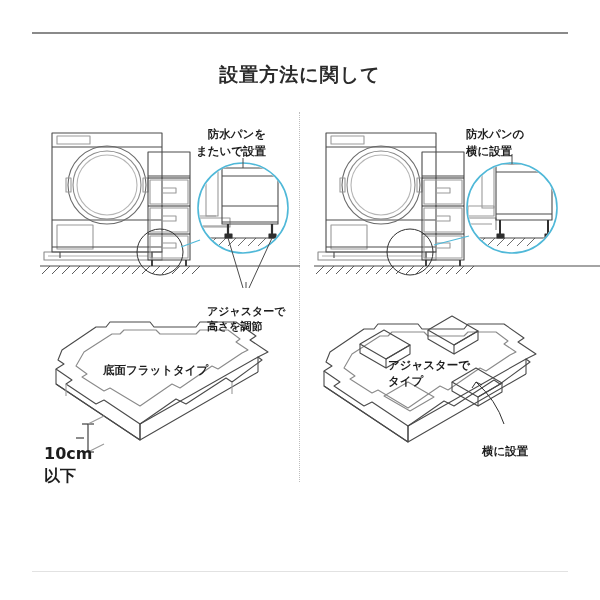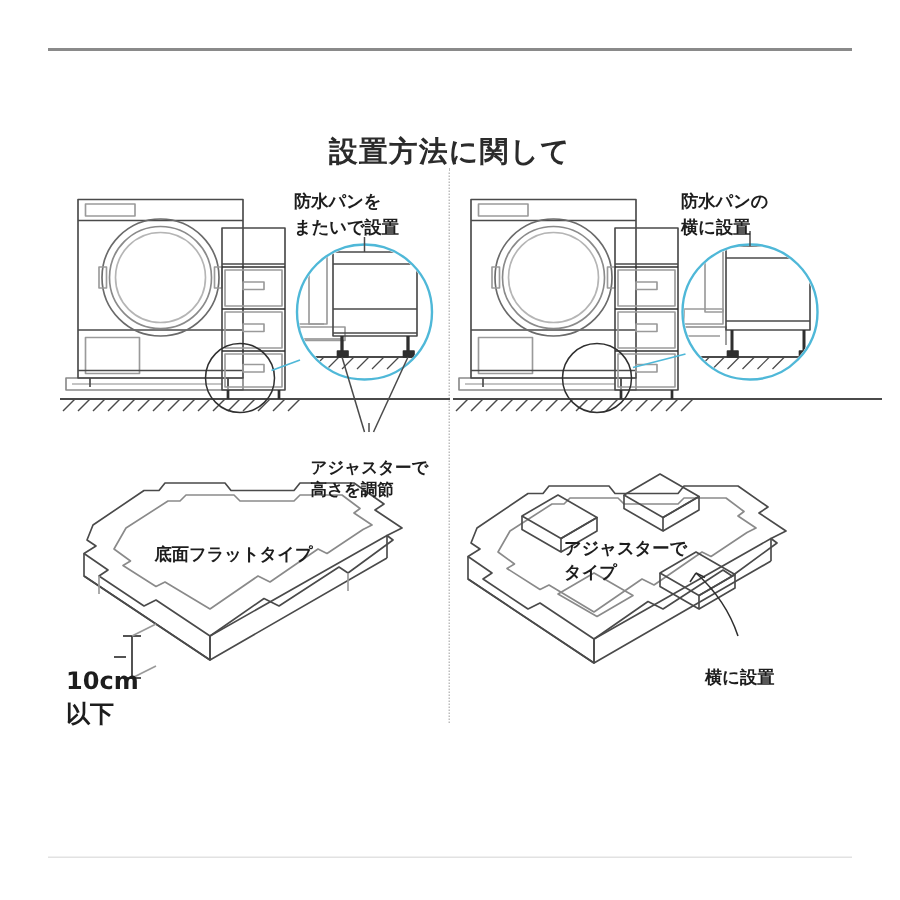--- a/index.html
+++ b/index.html
@@ -37,7 +37,6 @@
     font-weight: bold;
     color: #2b2b2b;
     letter-spacing: 1px;
-    margin-top: 26px;
   }
 
   

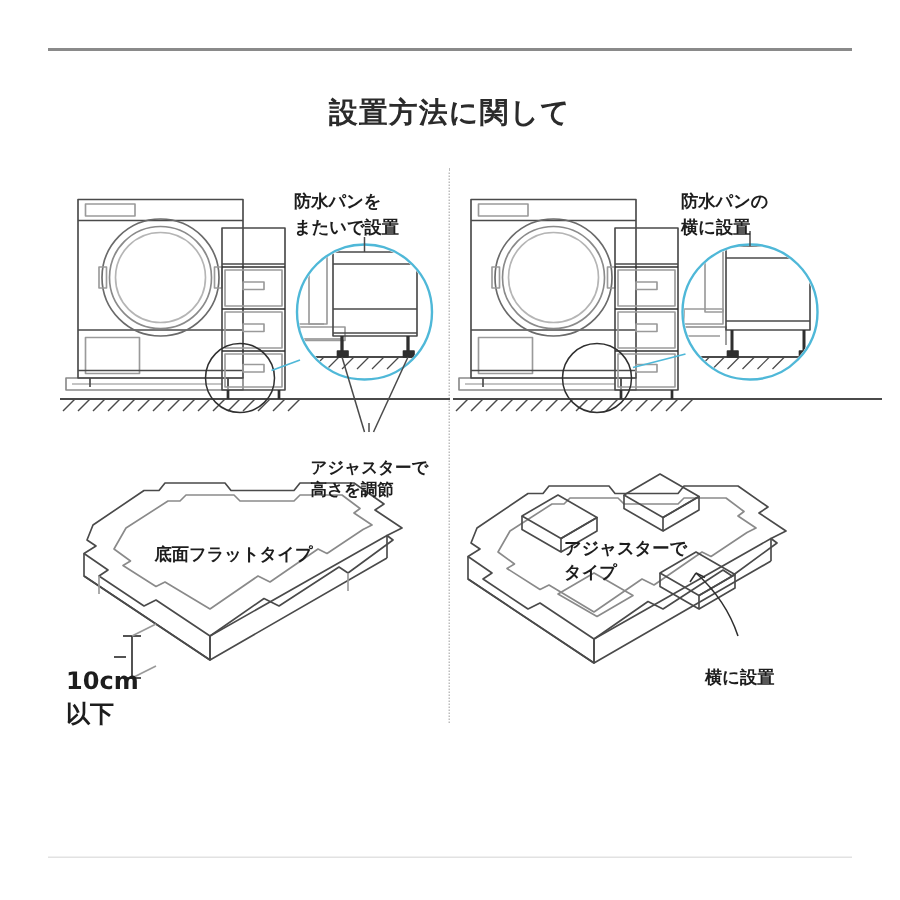--- a/index.html
+++ b/index.html
@@ -253,7 +253,7 @@
       </g>
     </svg>
 
-    <div class="callout-label" style="left:196px; top:126px;">防水パンを
+    <div class="callout-label" style="left:196px; top:126px;text-align:right;">防水パンを
 またいで設置</div>
 
     <div class="small-label" style="left:207px; top:289px;">アジャスターで

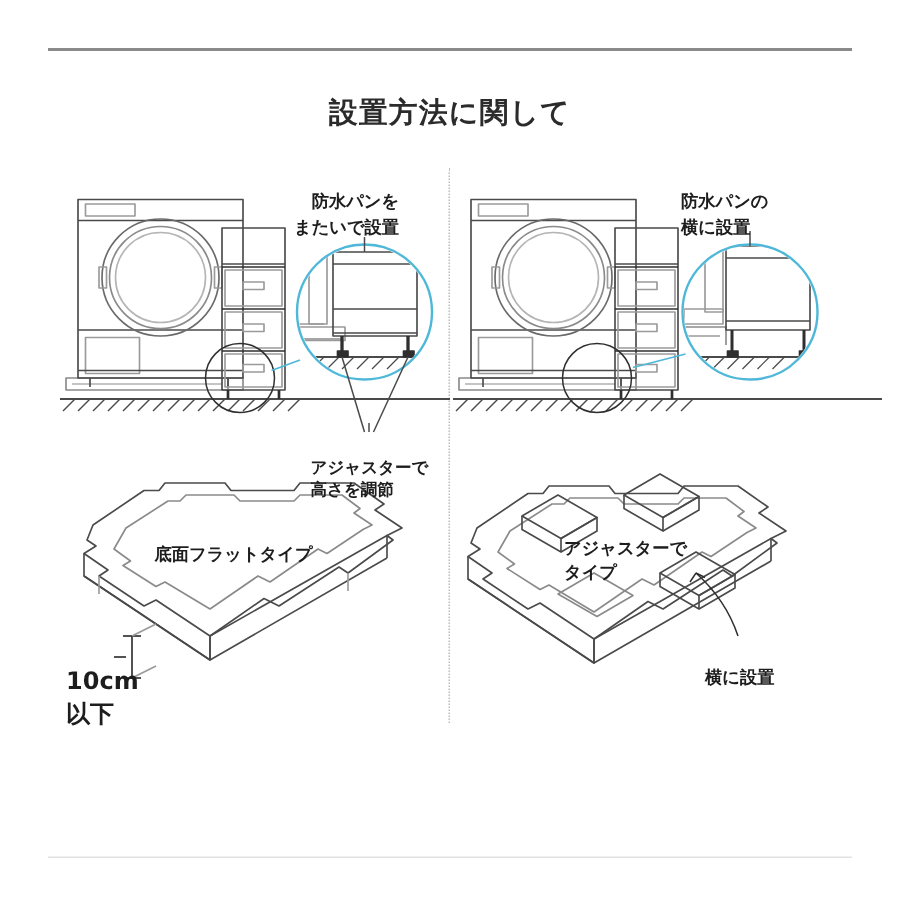--- a/index.html
+++ b/index.html
@@ -50,7 +50,7 @@
   
   .panel { position: absolute; top: 0; width: 300px; height: 600px; }
   .panel.left  { left: 0; }
-  .panel.right { left: 288px; }
+  .panel.right { left: 300px; }
 
   
   .callout-label {

